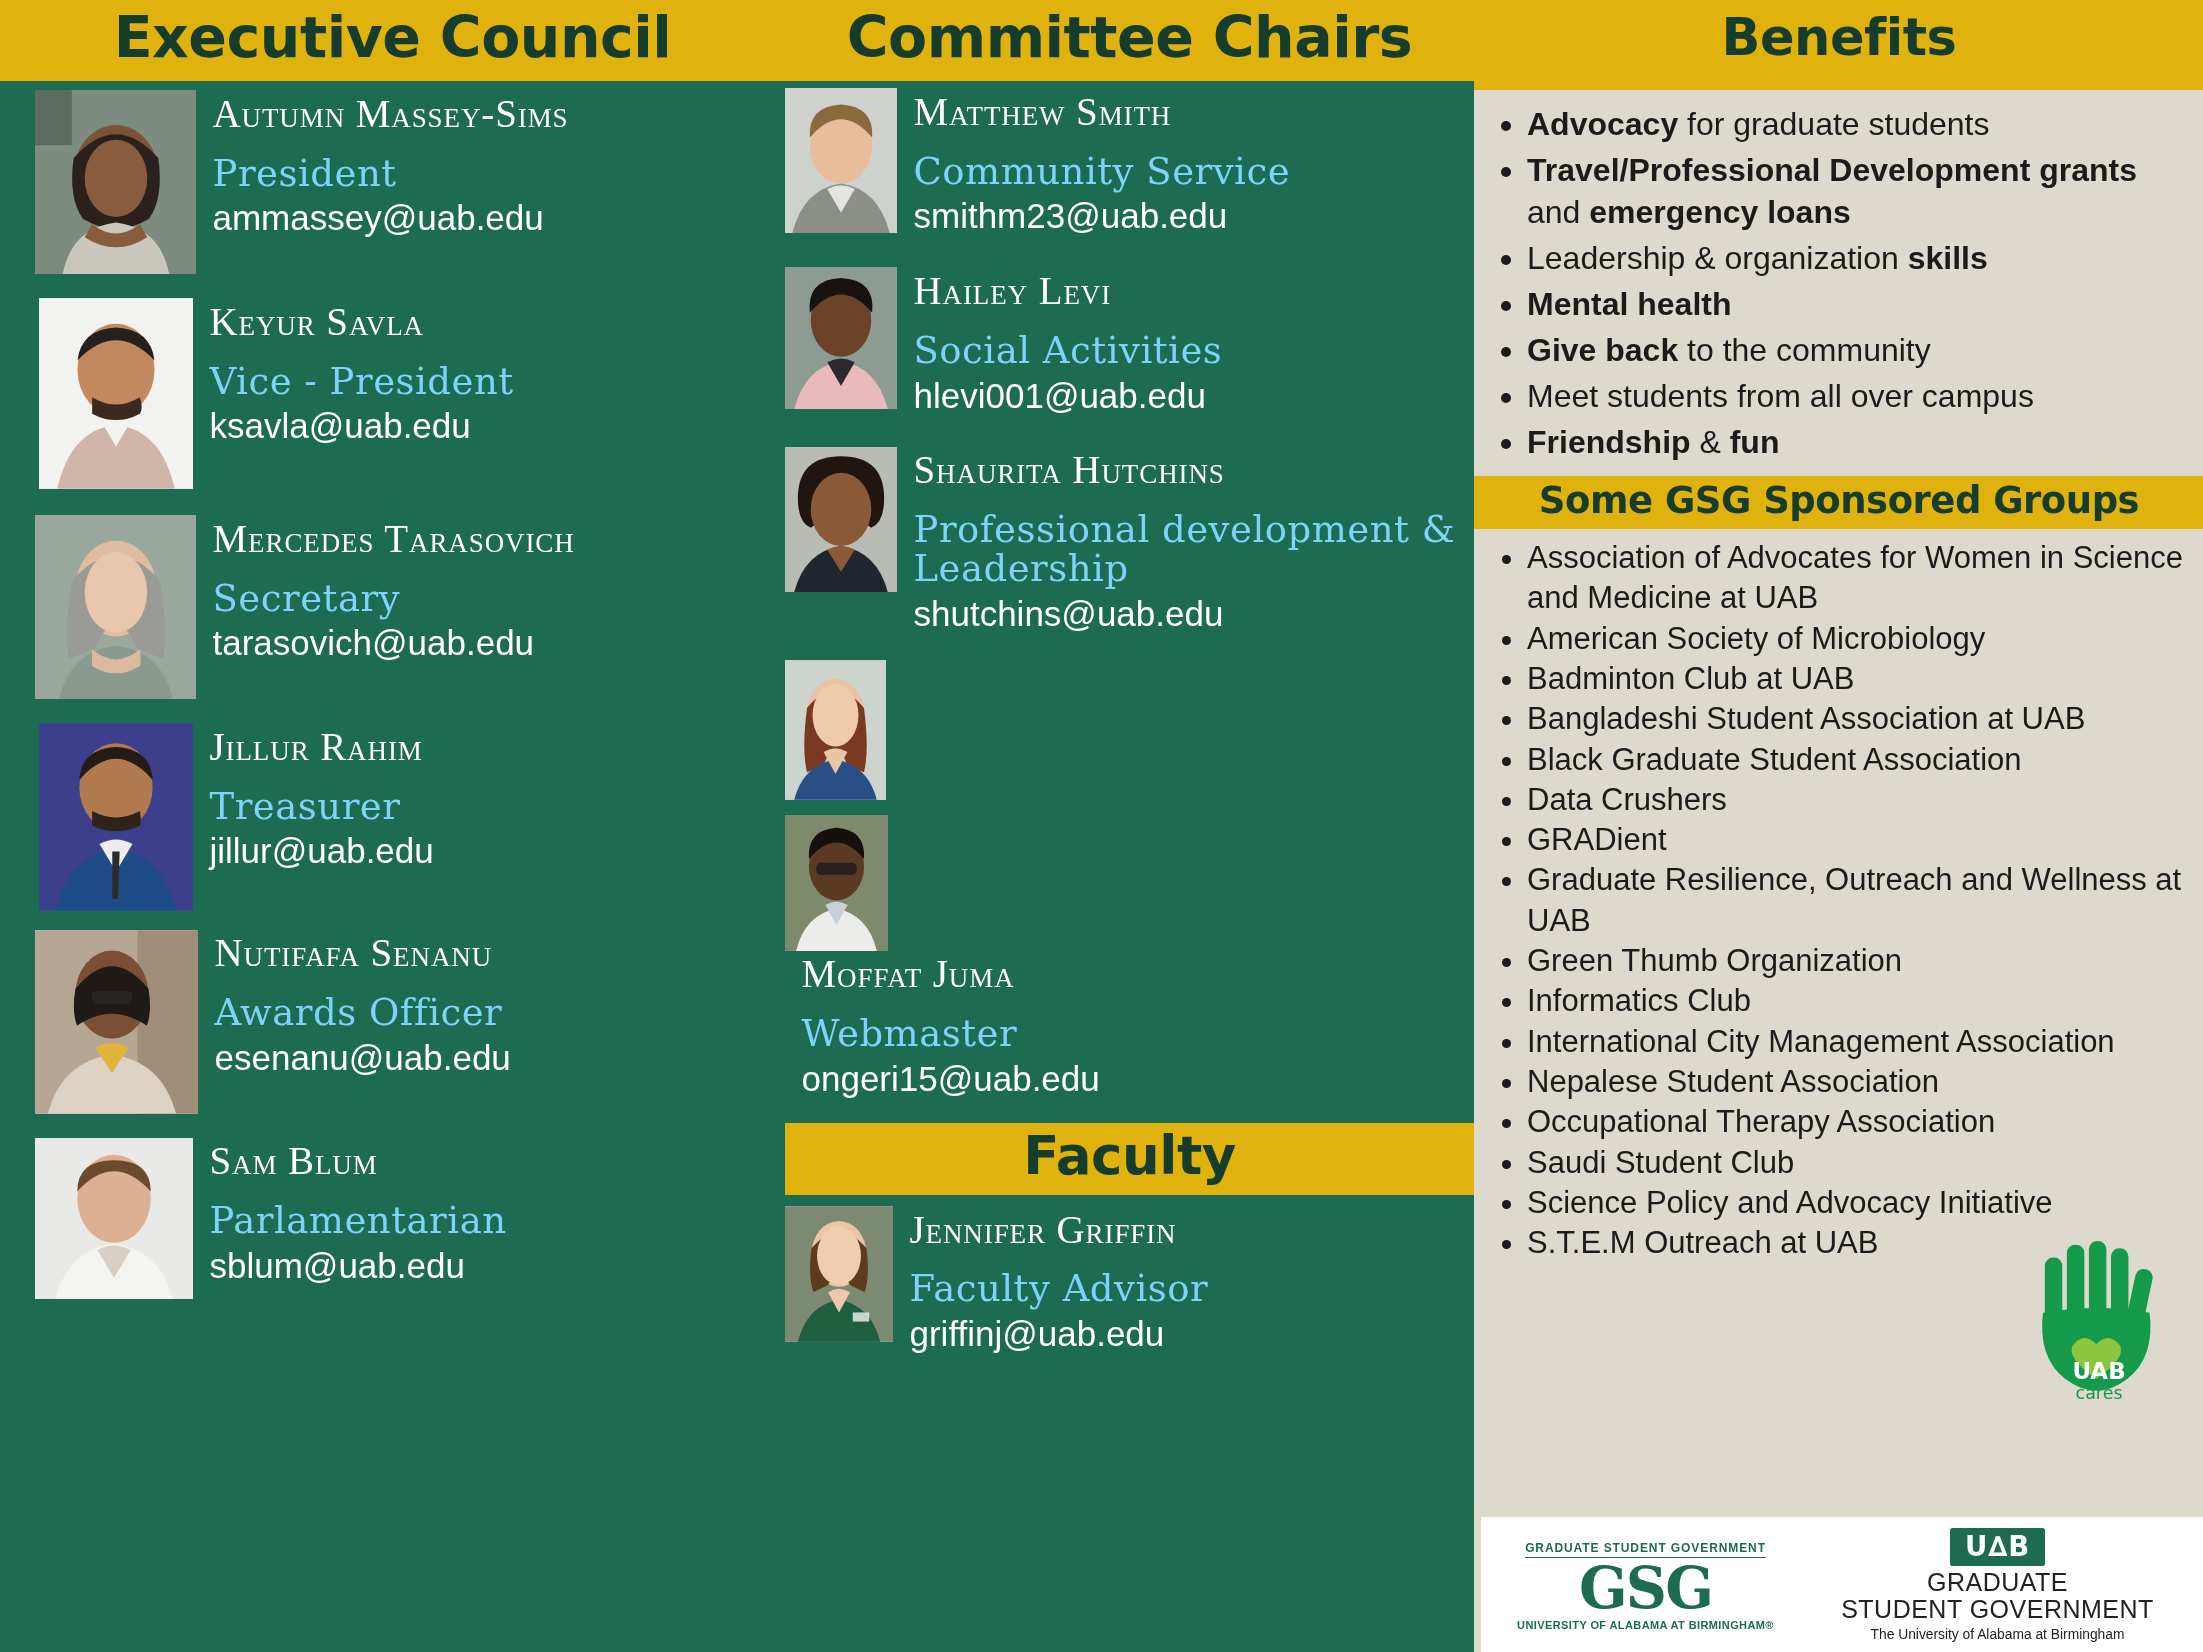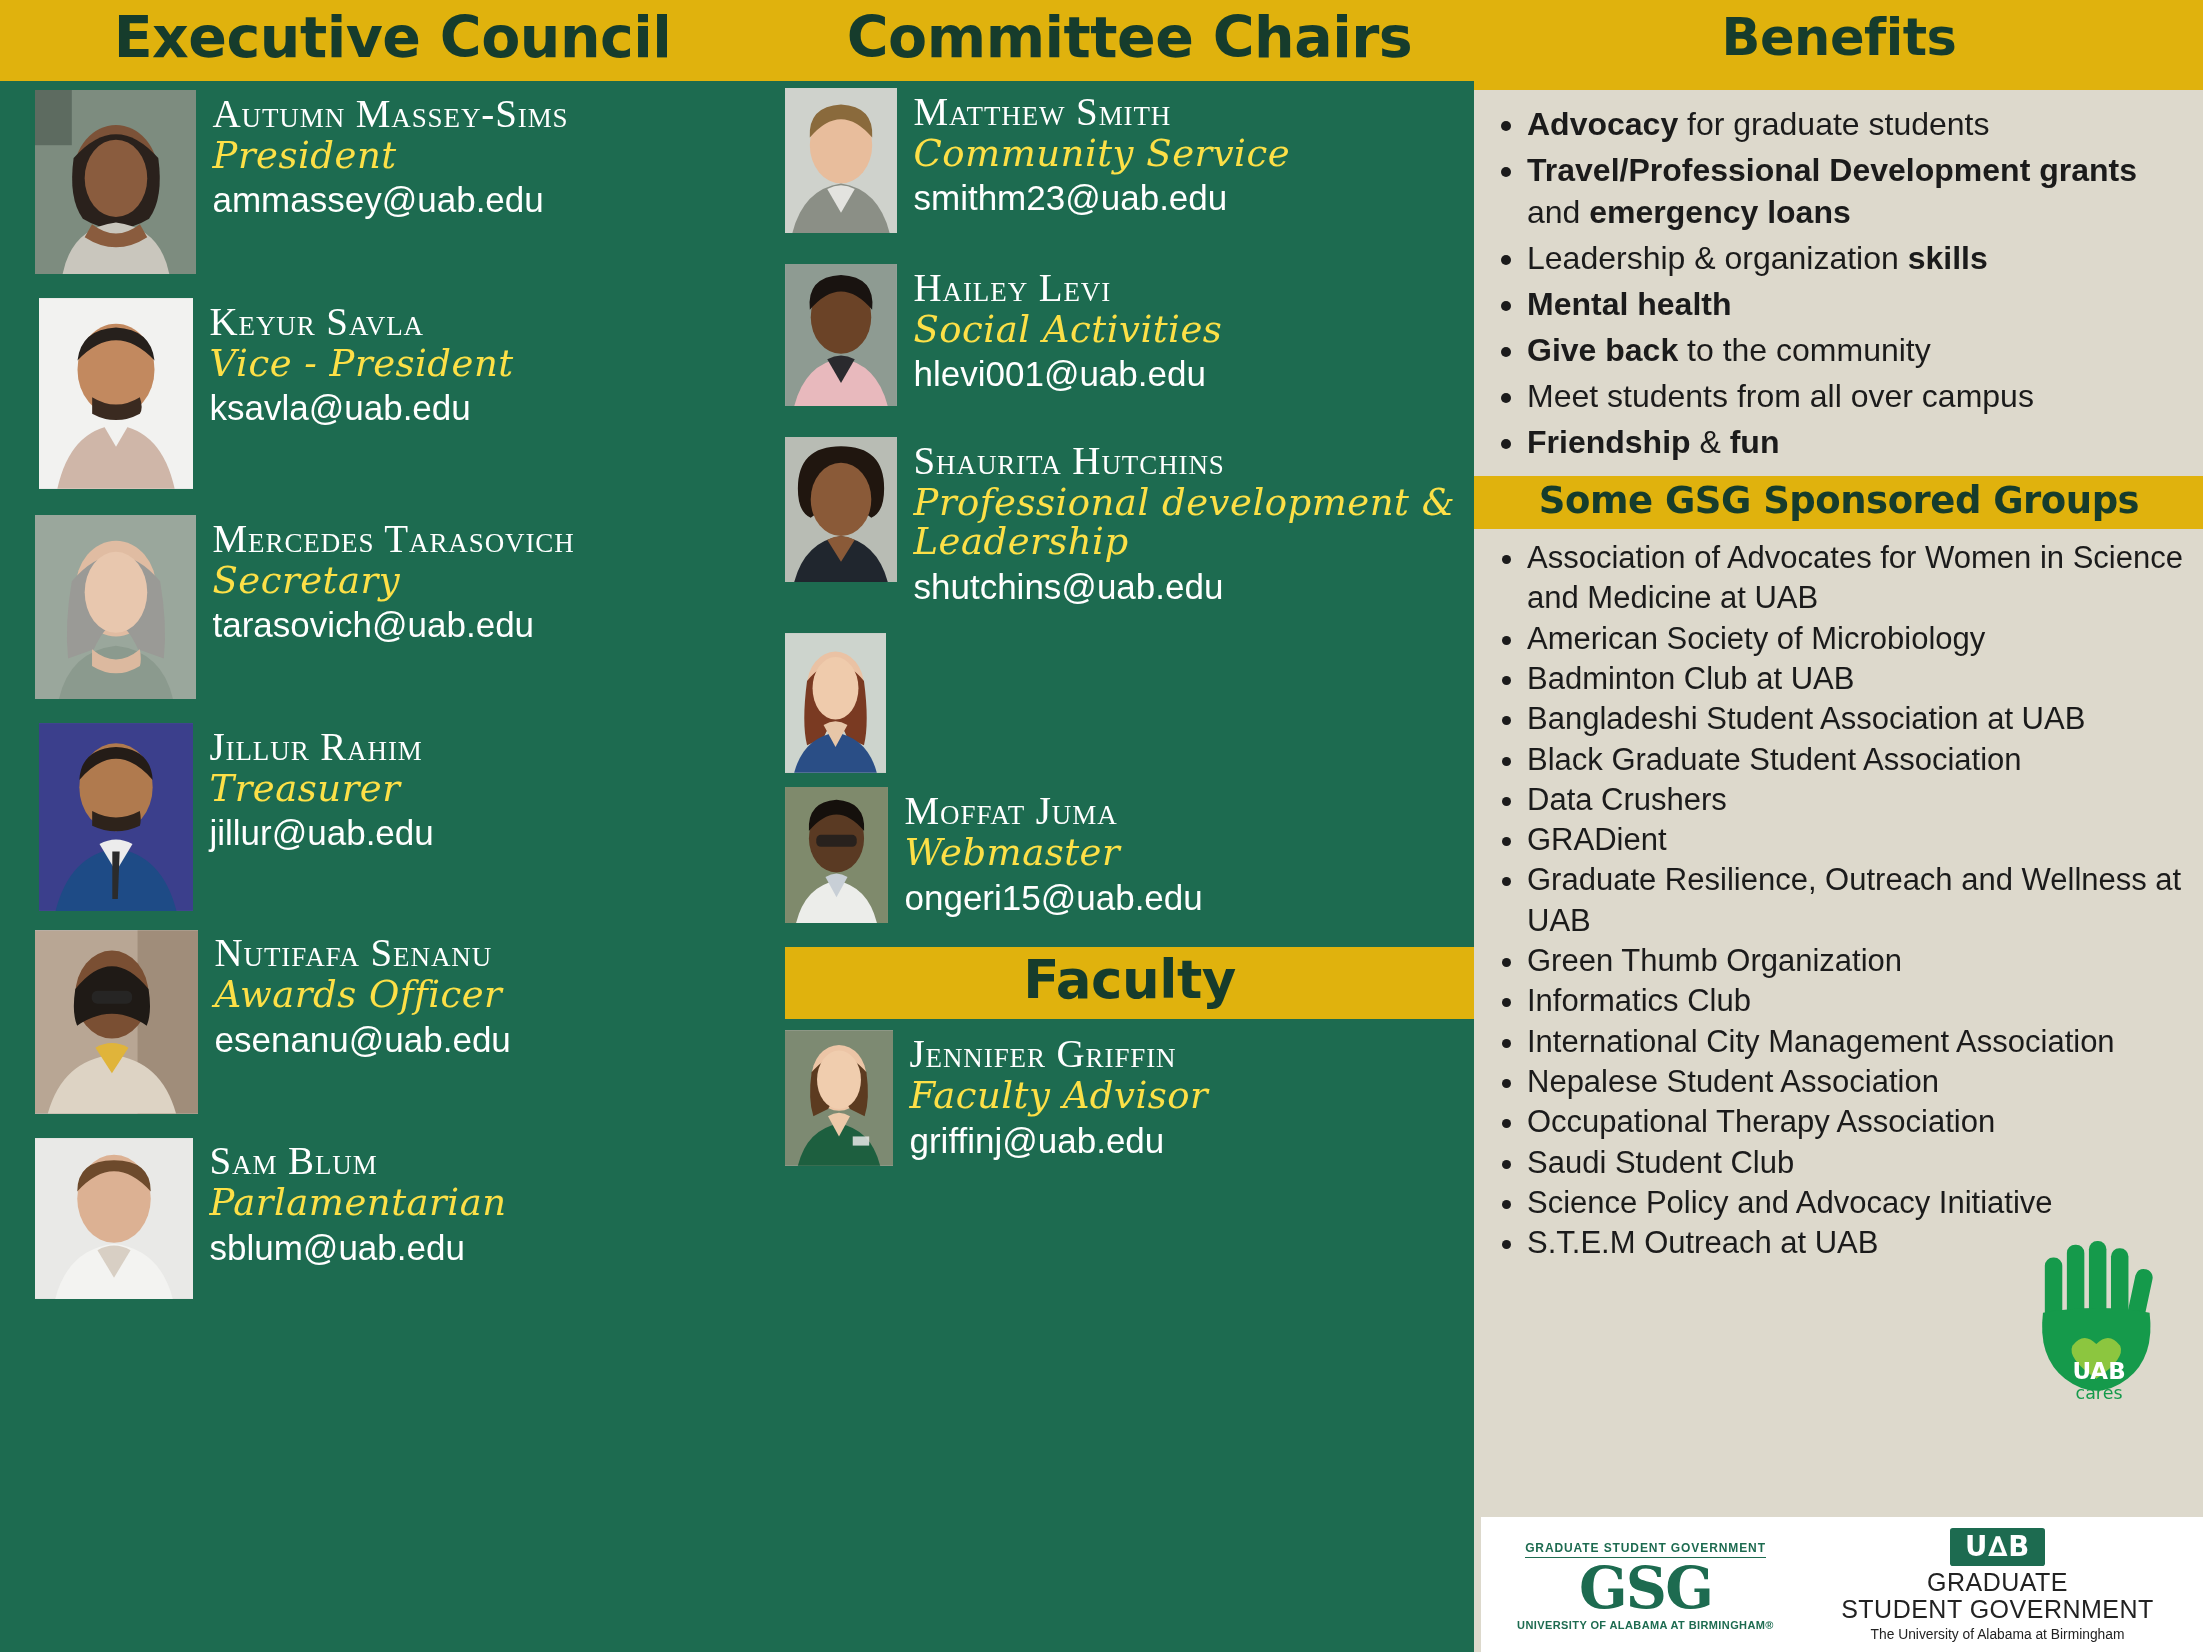--- a/index.html
+++ b/index.html
@@ -57,12 +57,11 @@
     white-space:nowrap;
   }
   .prole {
-    color:#fde047;
+    color:#7dd3fc;
     font-size:37px;
-    font-style:italic;
     font-family:"DejaVu Serif", serif;
     line-height:1.06;
-    margin-top:2px;
+    margin-top:20px;
     letter-spacing:0.5px;
   }
   .pmail {

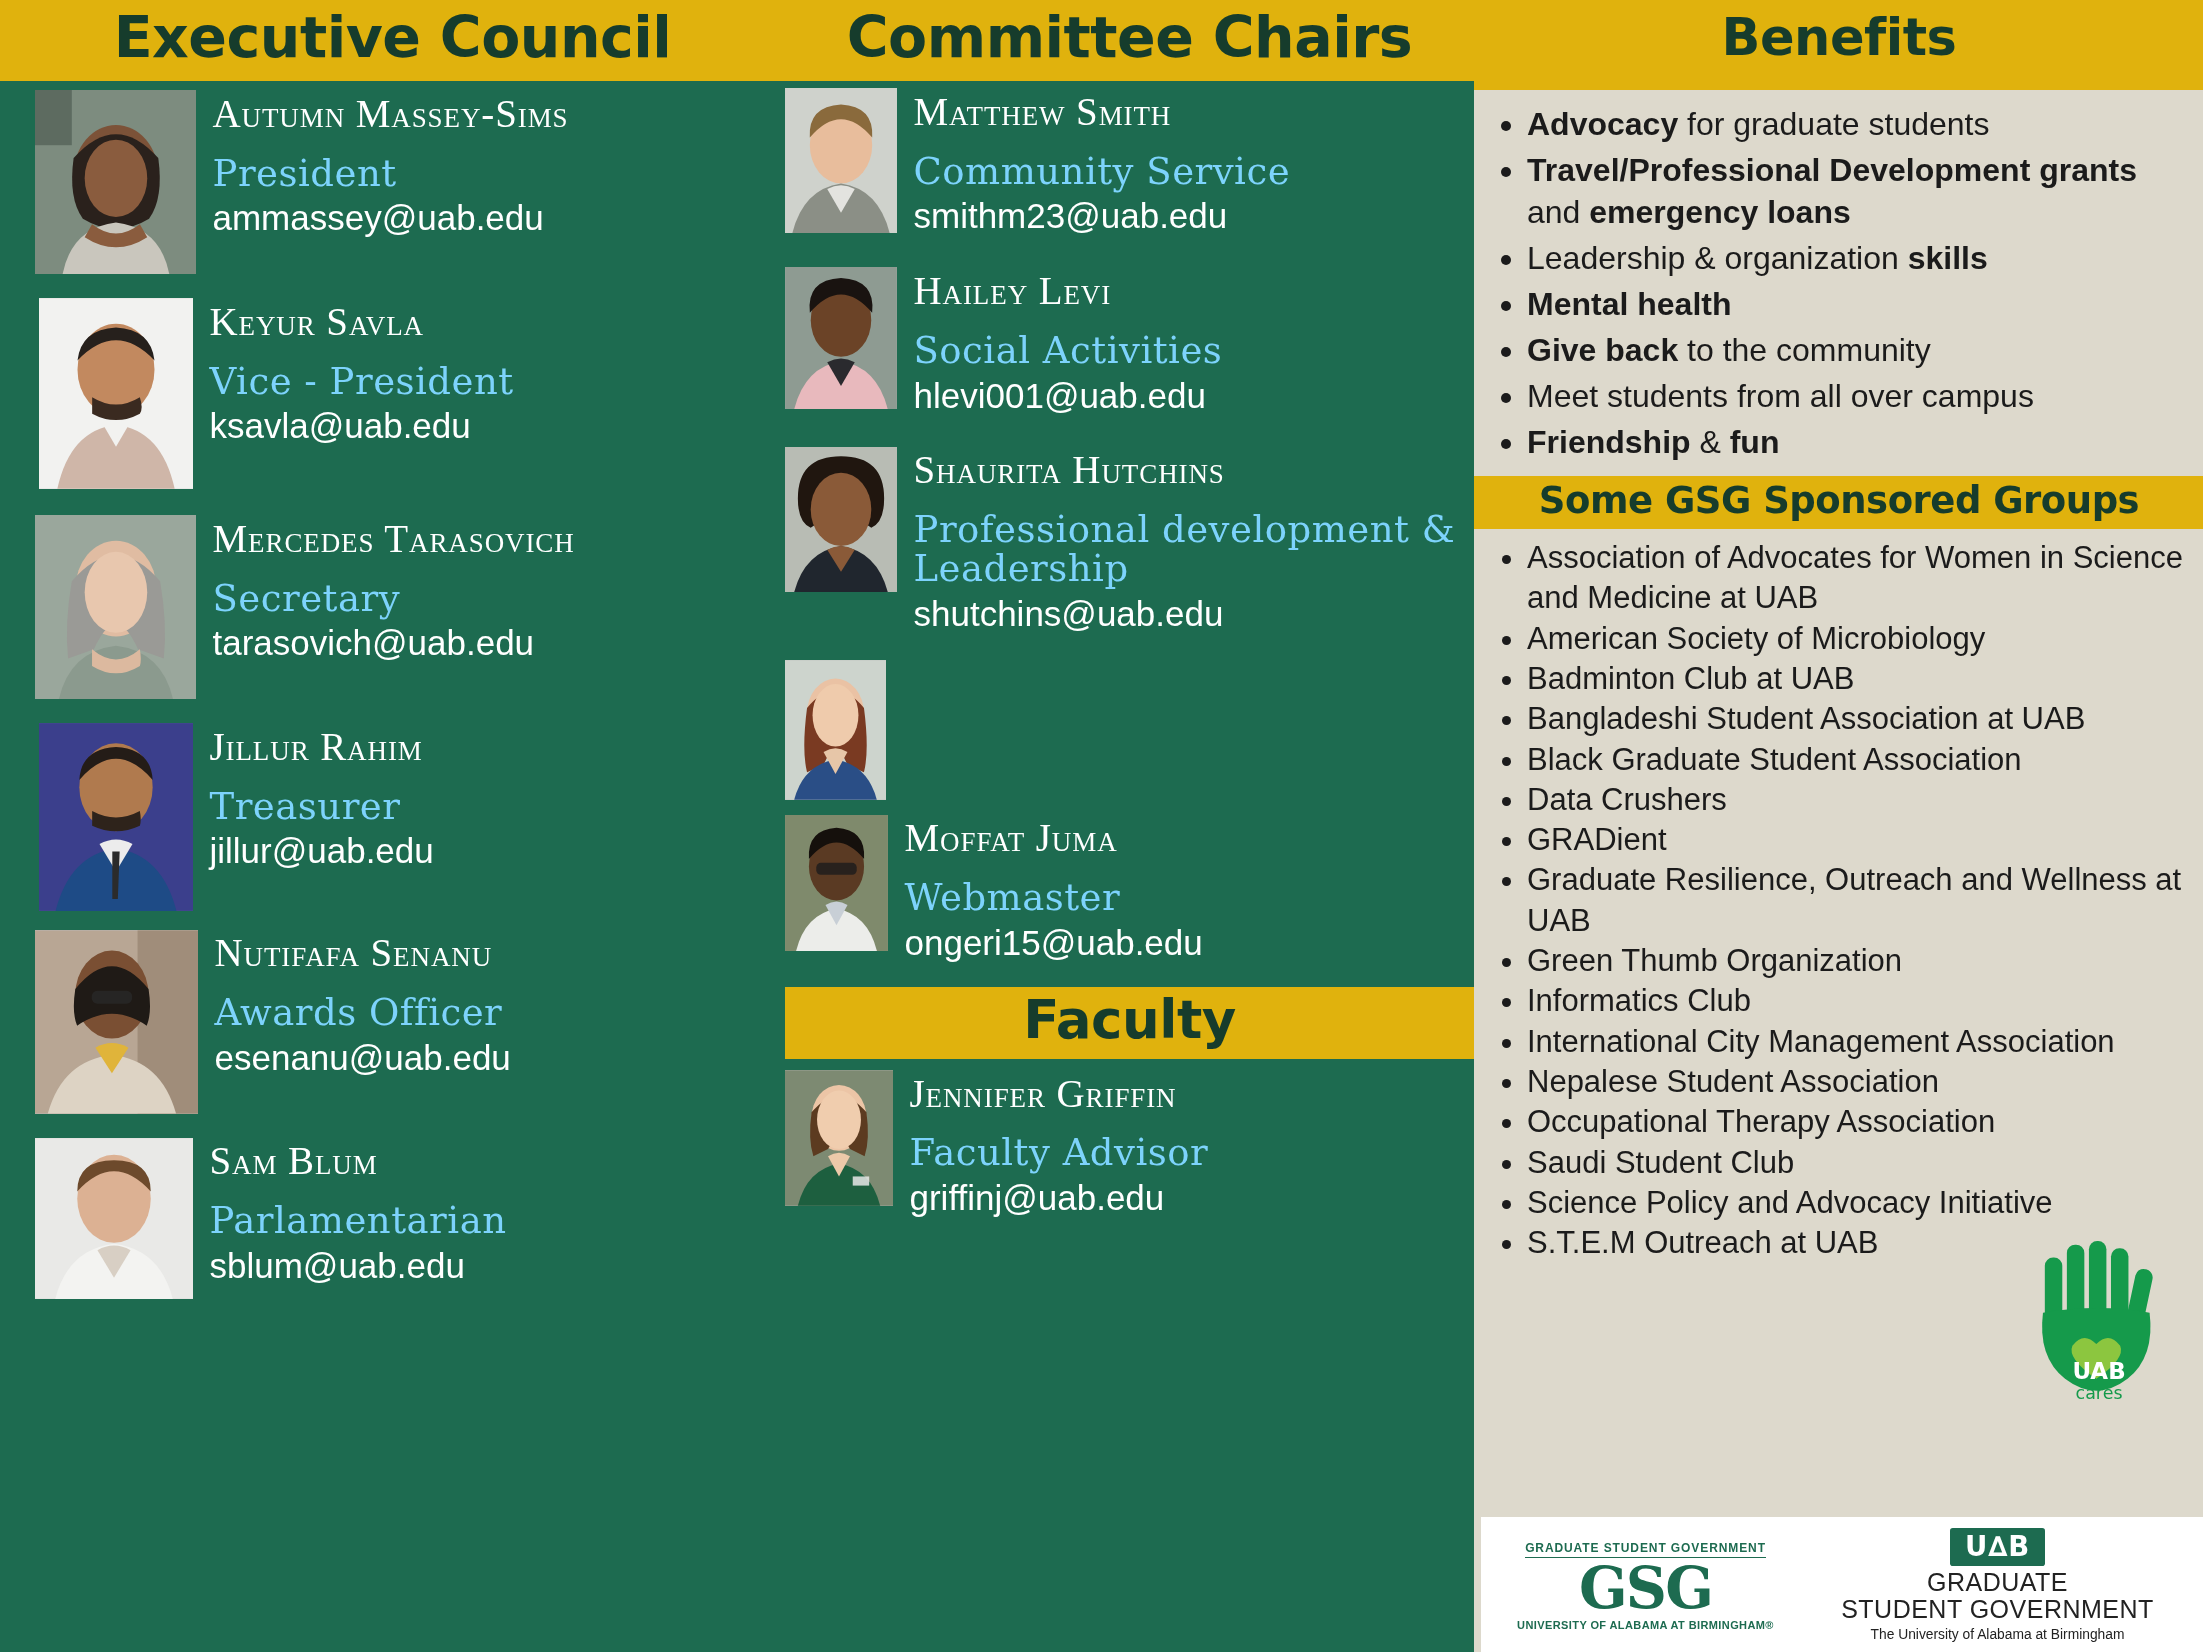--- a/index.html
+++ b/index.html
@@ -333,7 +333,7 @@
         </div>
       </div>
 
-      <div class="person" style="margin-top:14.7px;">
+      <div class="person" style="margin-top:14.7px;flex-direction:column;">
         <div class="photo" style="width:103px;height:136px;">
           <svg width="103" height="136" viewBox="0 0 112 148">
             <rect width="112" height="148" fill="#7f8a6c"></rect>

